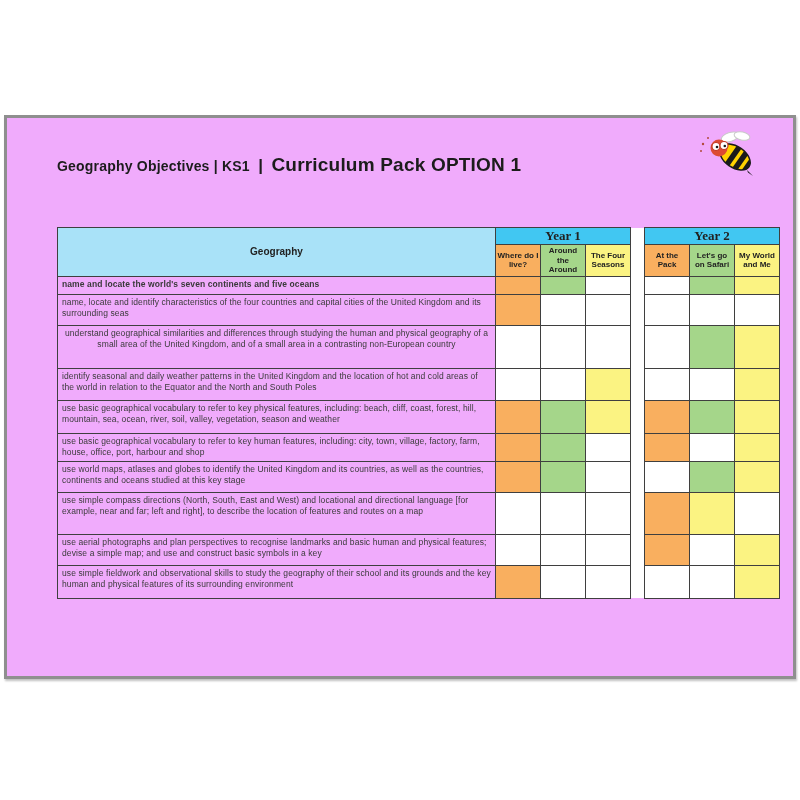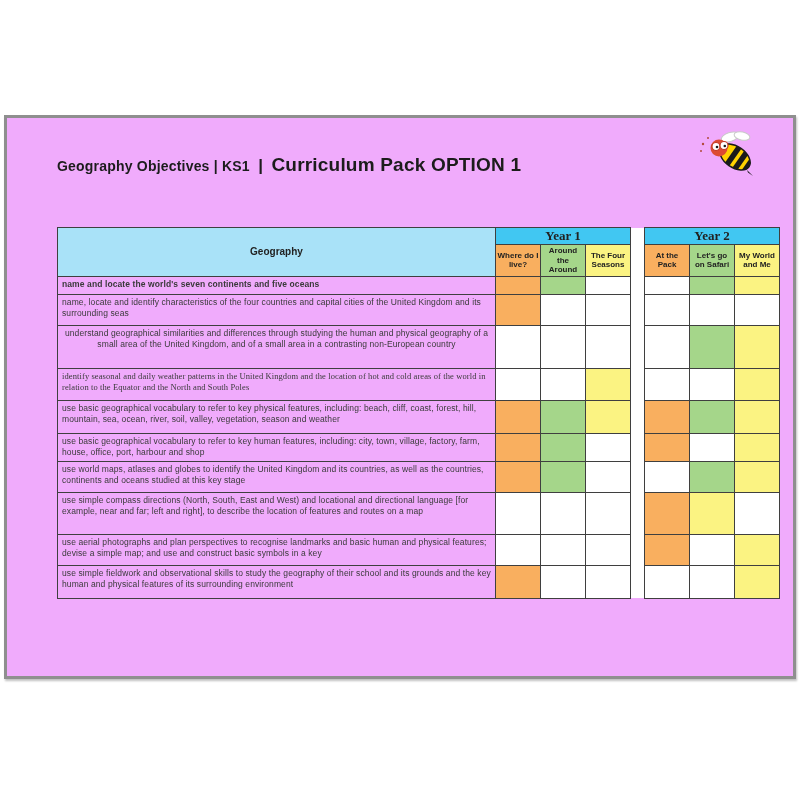--- a/index.html
+++ b/index.html
@@ -145,7 +145,7 @@
           <td style="background: rgb(251, 243, 130);"></td>
         </tr>
         <tr>
-          <td class="obj" style="height: 27px; font-family: Liberation Serif, serif;">identify seasonal and daily weather patterns in the United Kingdom and the location of hot and cold areas of the world in relation to the Equator and the North and South Poles</td>
+          <td class="obj" style="height: 27px;">identify seasonal and daily weather patterns in the United Kingdom and the location of hot and cold areas of the world in relation to the Equator and the North and South Poles</td>
           <td style="background: rgb(255, 255, 255);"></td>
           <td style="background: rgb(255, 255, 255);"></td>
           <td style="background: rgb(251, 243, 130);"></td>

